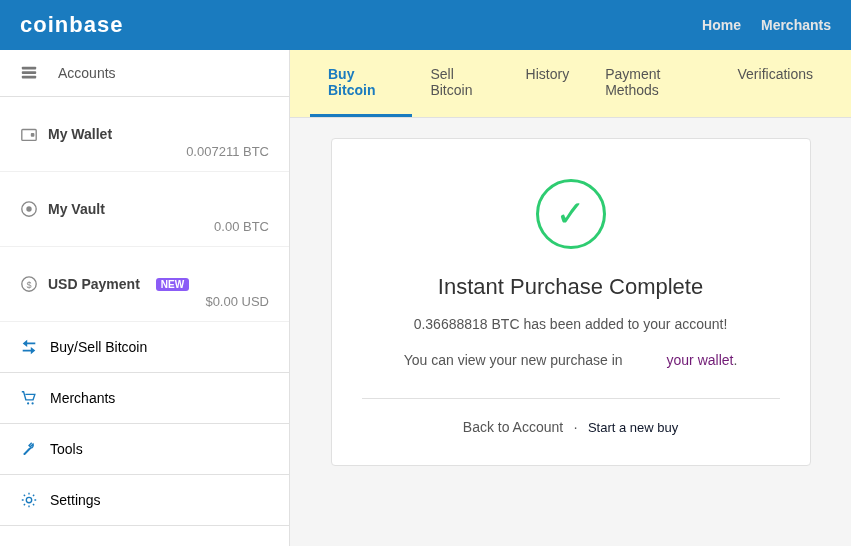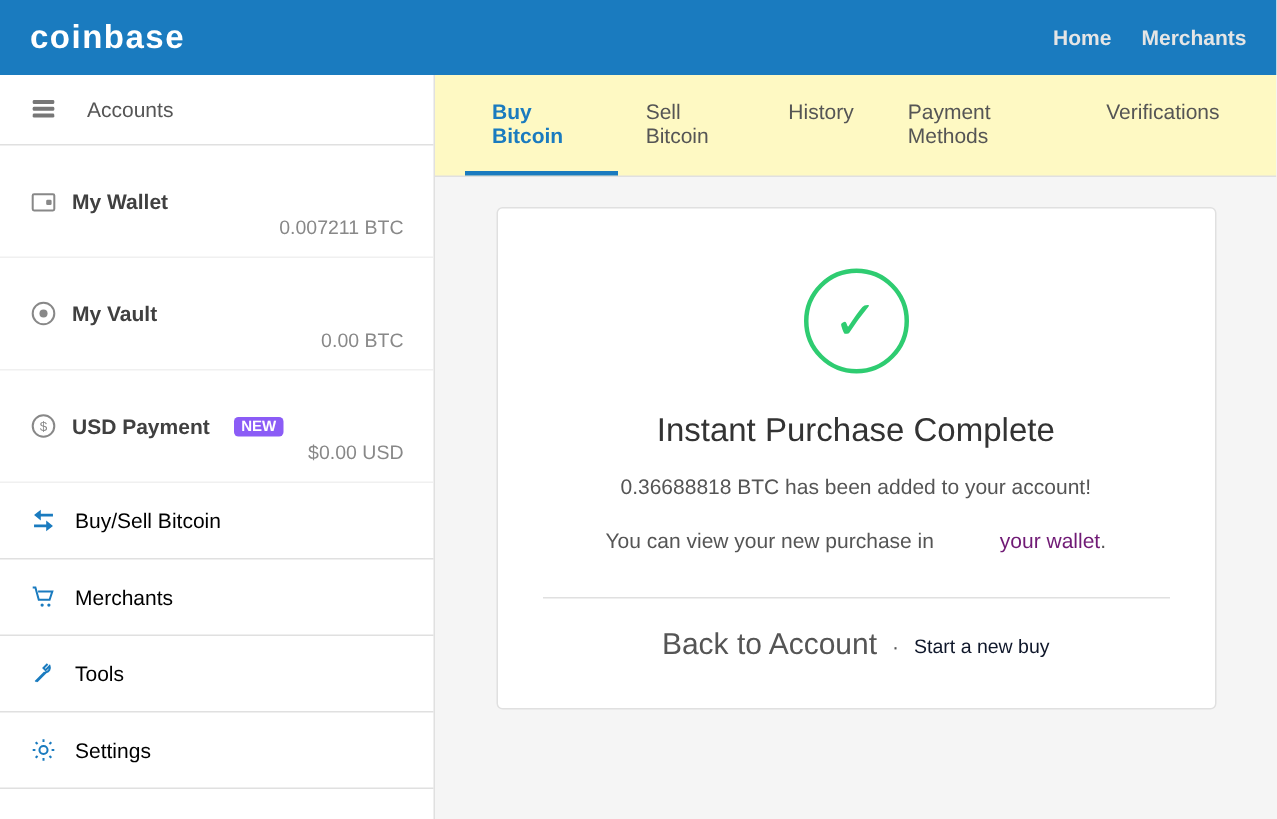--- a/index.html
+++ b/index.html
@@ -189,7 +189,7 @@
     .action-link {
       color: #555;
       text-decoration: none;
-      font-size: 20px;
+      font-size: 14px;
       cursor: pointer;
     }
     .action-dot {

